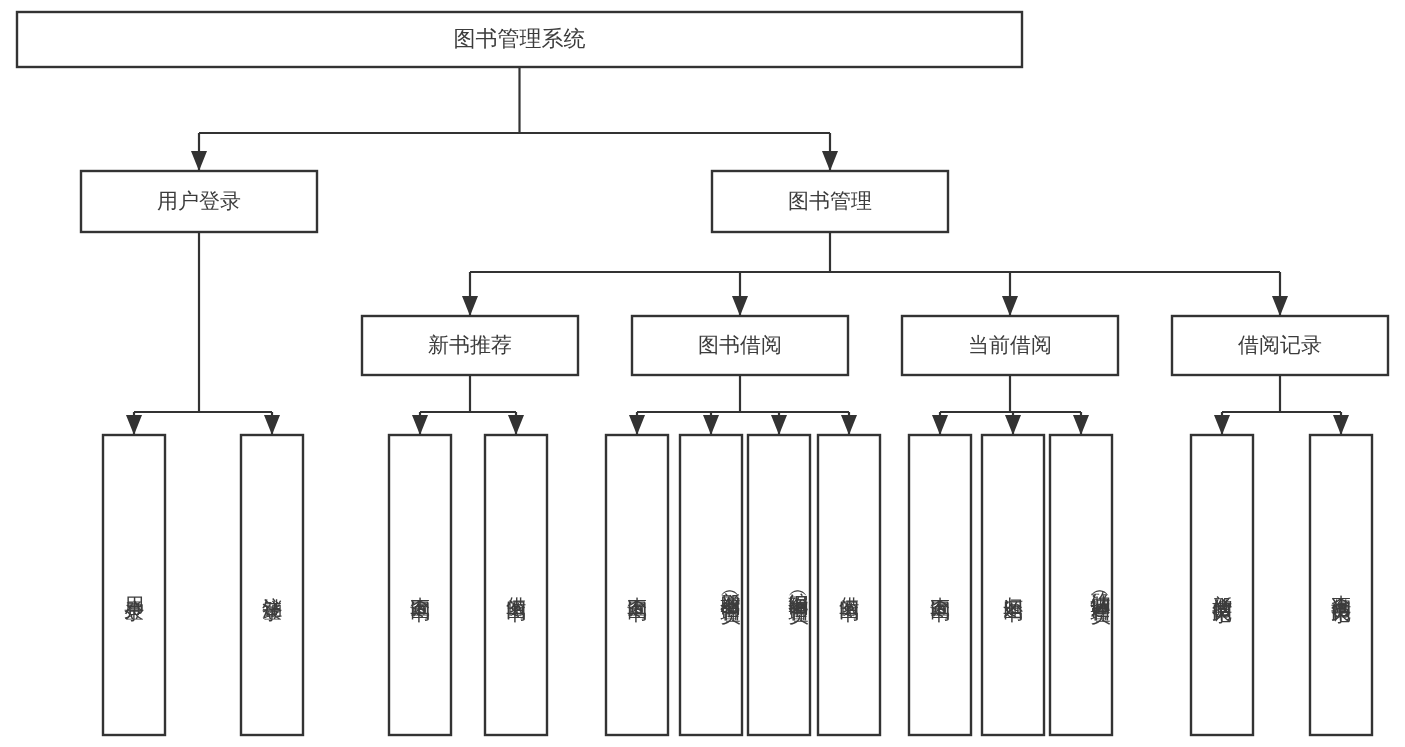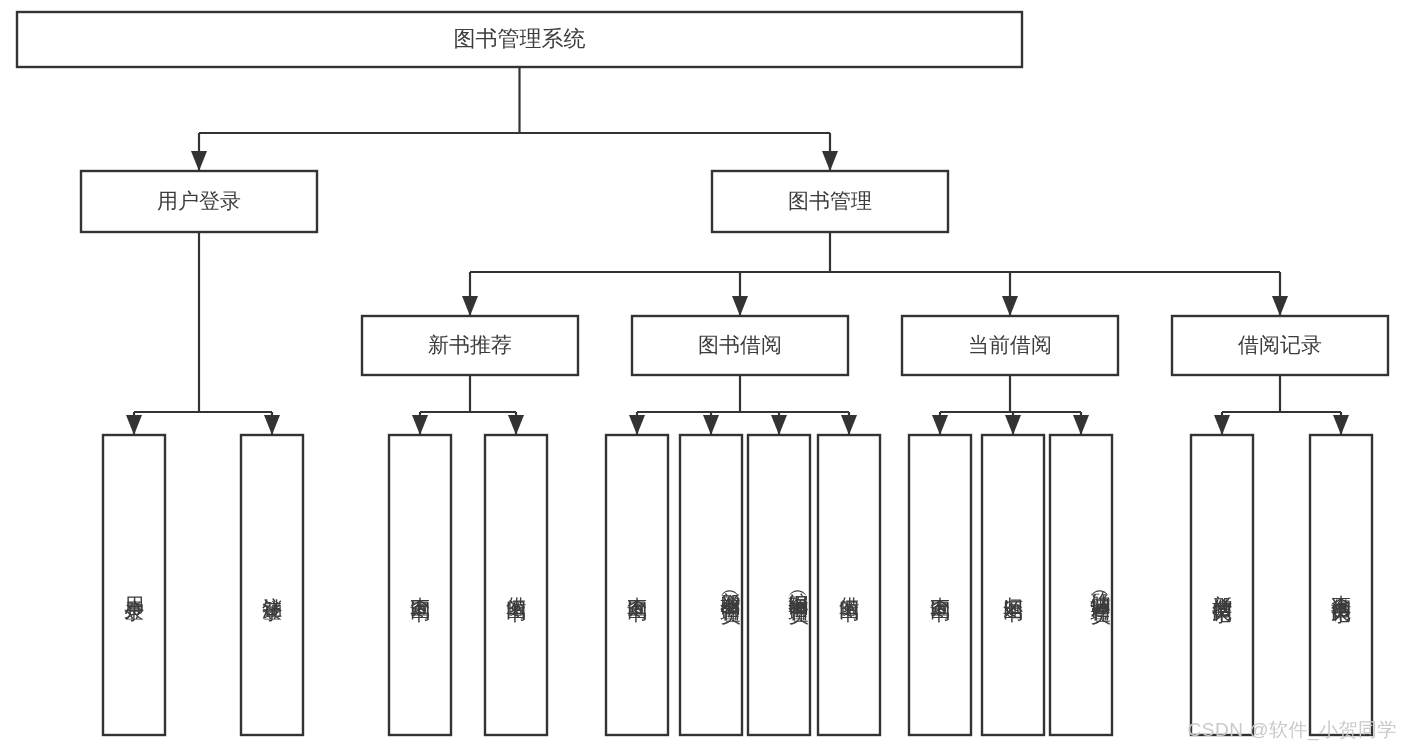--- a/index.html
+++ b/index.html
@@ -255,7 +255,6 @@
       </div>
     </div>
 
-  <div class="watermark">CSDN @软件_小贺同学</div>
 
 </div>
 

